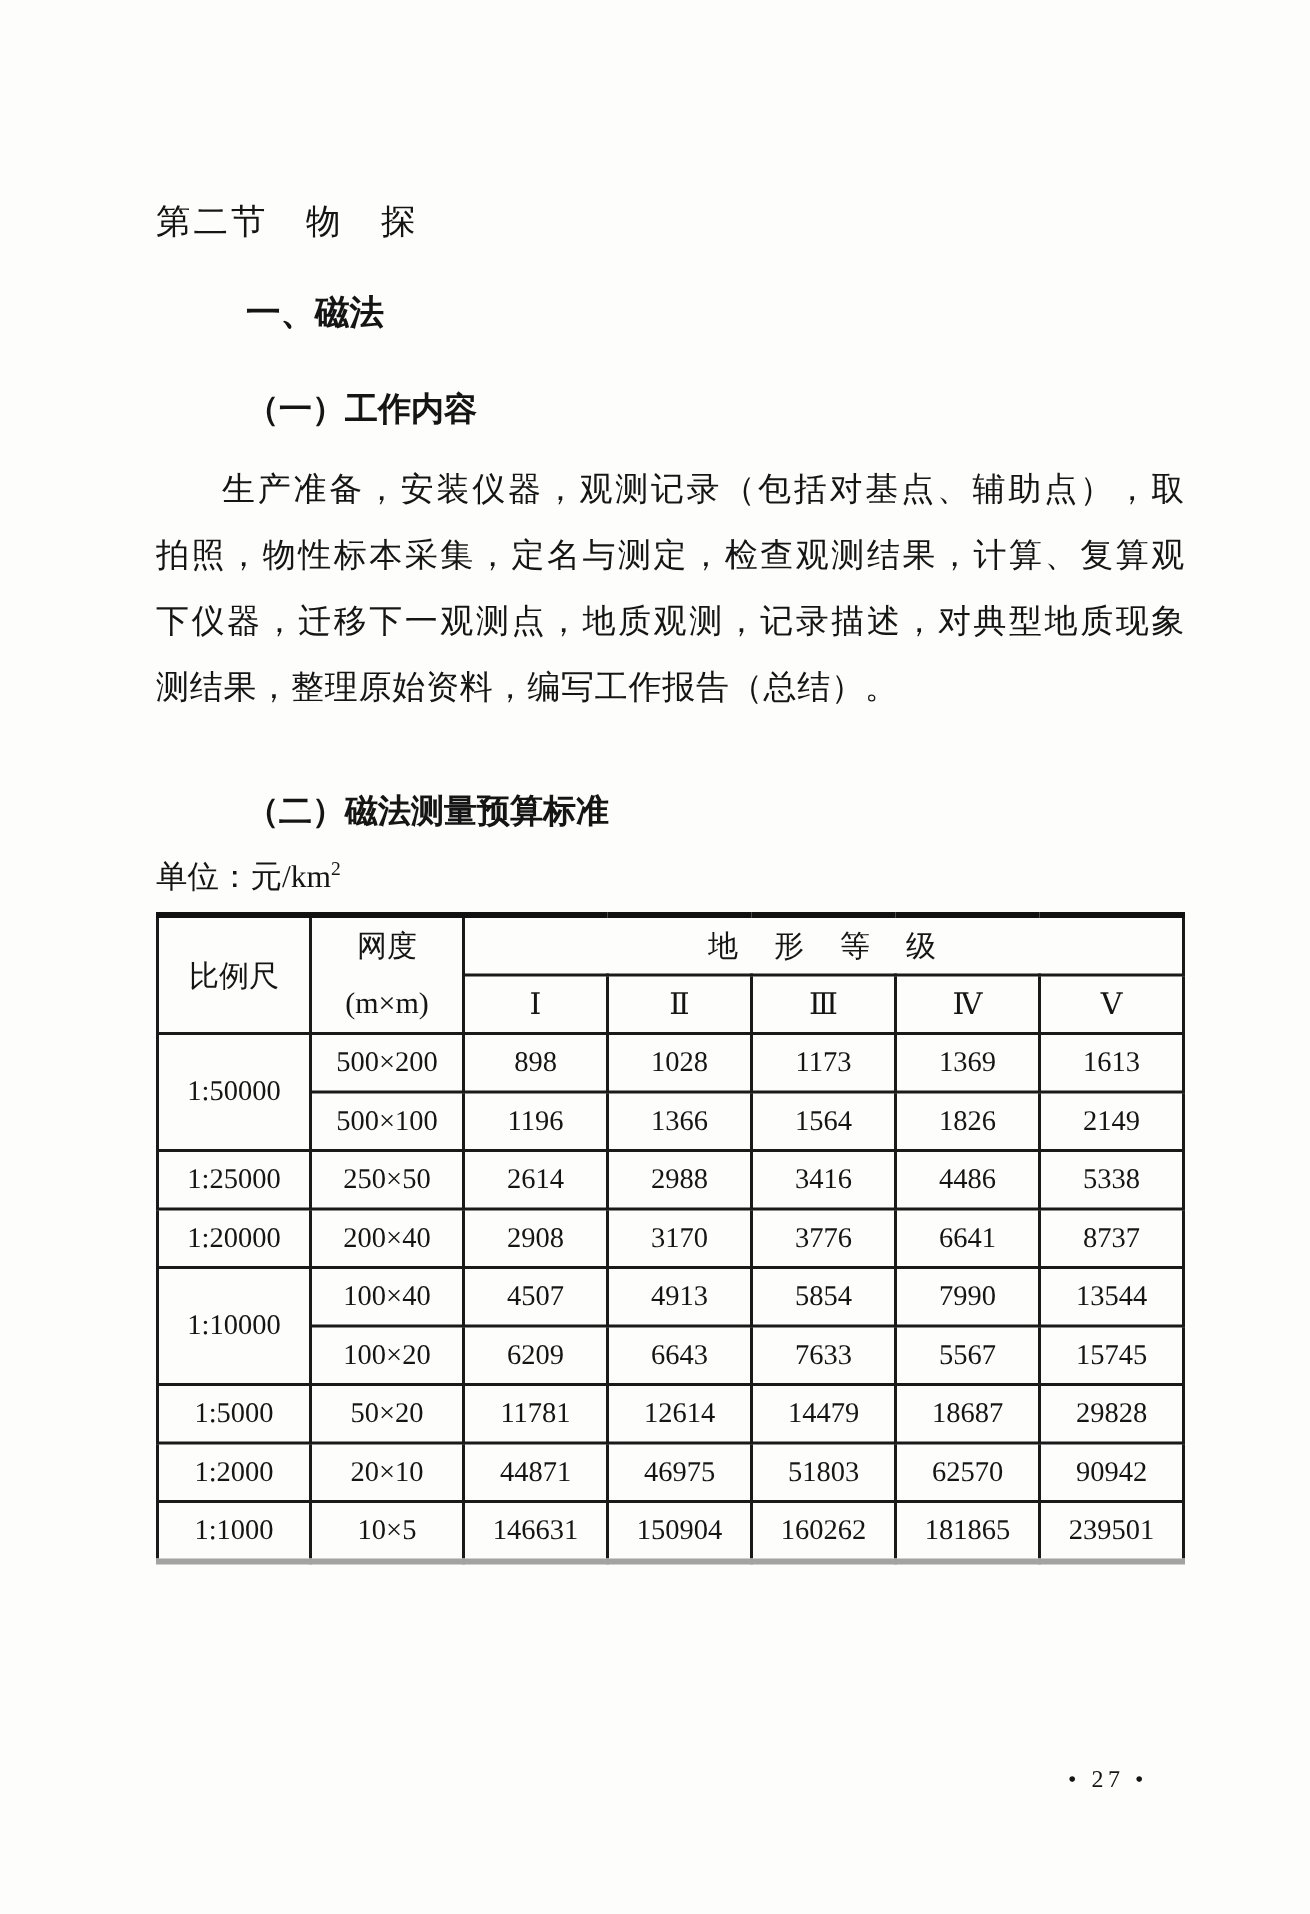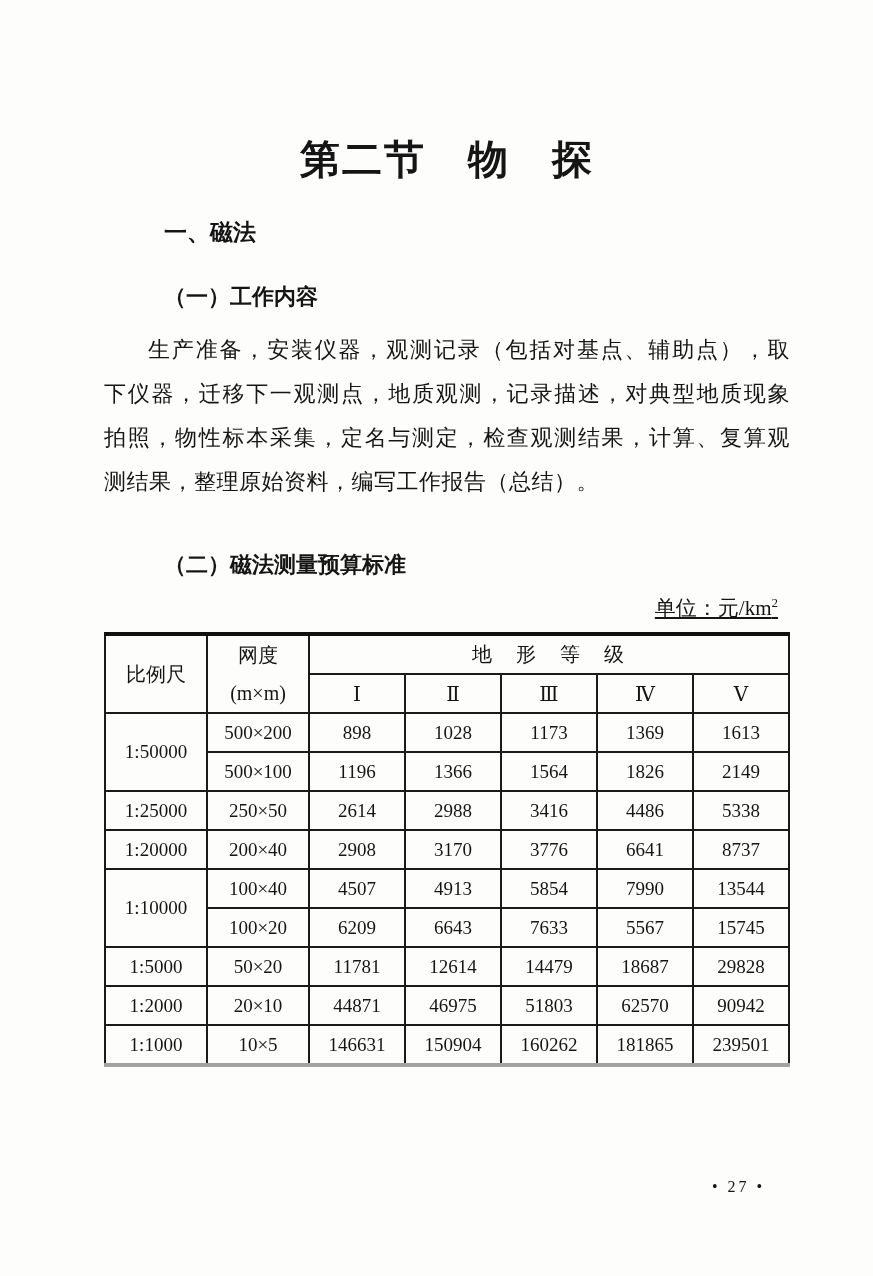--- a/index.html
+++ b/index.html
@@ -25,9 +25,8 @@
   }
   .doc-title {
     margin-top: 132px;
-    text-align: center;
-    font-size: 40px;
-    font-weight: bold;
+    font-size: 23px;
+    font-weight: normal;
     letter-spacing: 2px;
   }
   .section-heading {

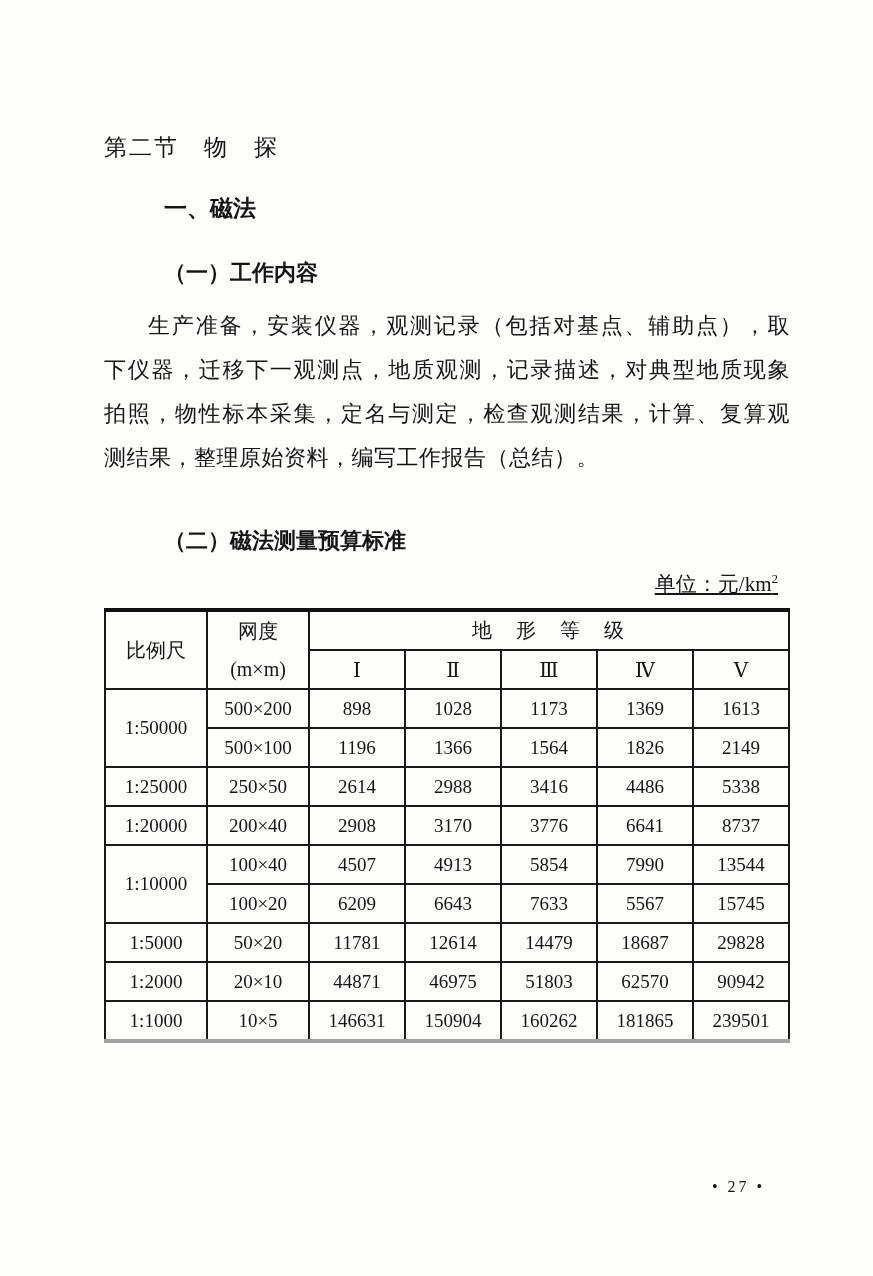--- a/index.html
+++ b/index.html
@@ -107,8 +107,8 @@
 
     <div class="paragraph">
       <div class="para-line first">生产准备，安装仪器，观测记录（包括对基点、辅助点），取</div>
+      <div class="para-line">拍照，物性标本采集，定名与测定，检查观测结果，计算、复算观</div>
       <div class="para-line">下仪器，迁移下一观测点，地质观测，记录描述，对典型地质现象</div>
-      <div class="para-line">拍照，物性标本采集，定名与测定，检查观测结果，计算、复算观</div>
       <div class="para-line last">测结果，整理原始资料，编写工作报告（总结）。</div>
     </div>
 

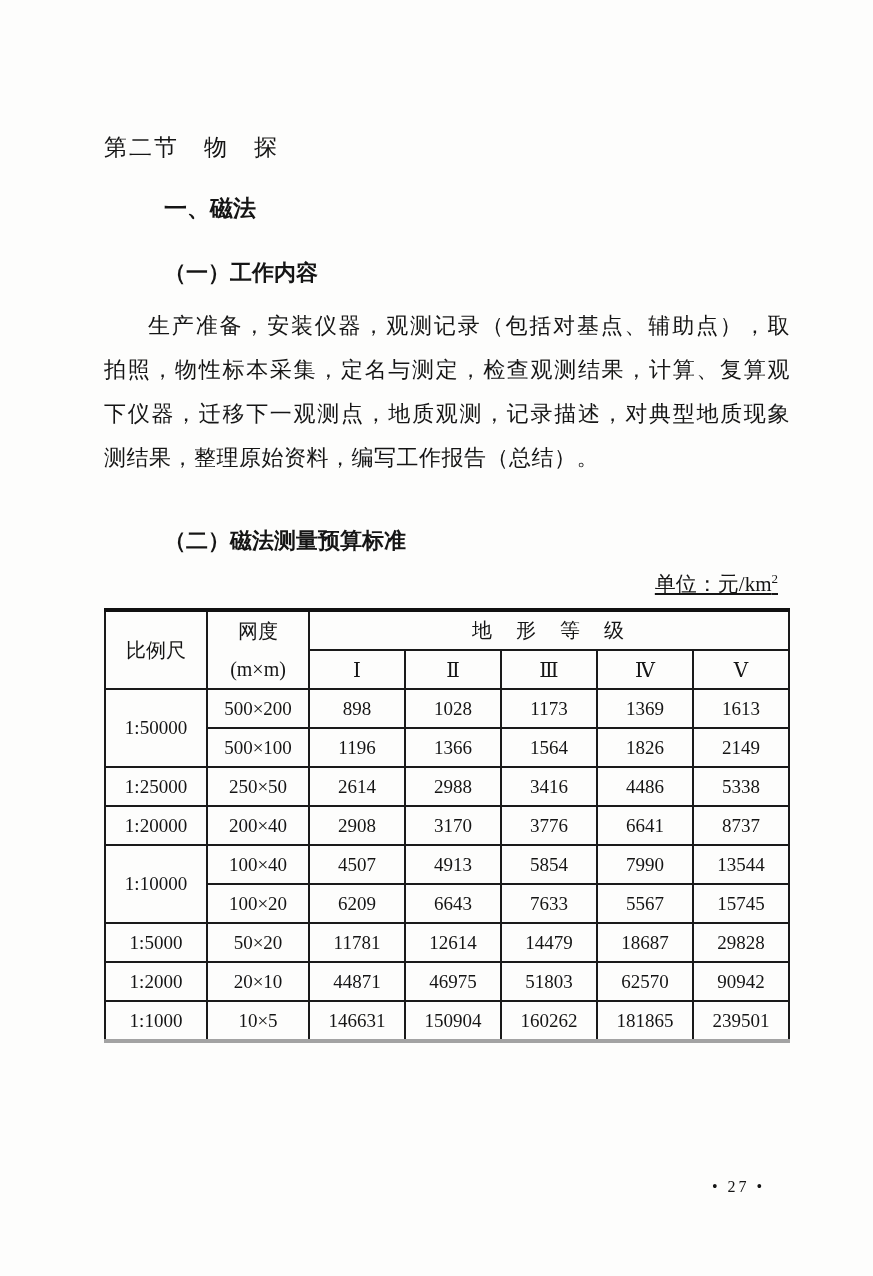--- a/index.html
+++ b/index.html
@@ -58,10 +58,9 @@
   }
   .unit-line {
     margin-top: 14px;
-    text-align: right;
+    text-align: left;
     padding-right: 12px;
     font-size: 21px;
-    text-decoration: underline;
   }
   .unit-line sup { font-size: 13px; }
   table.budget {

